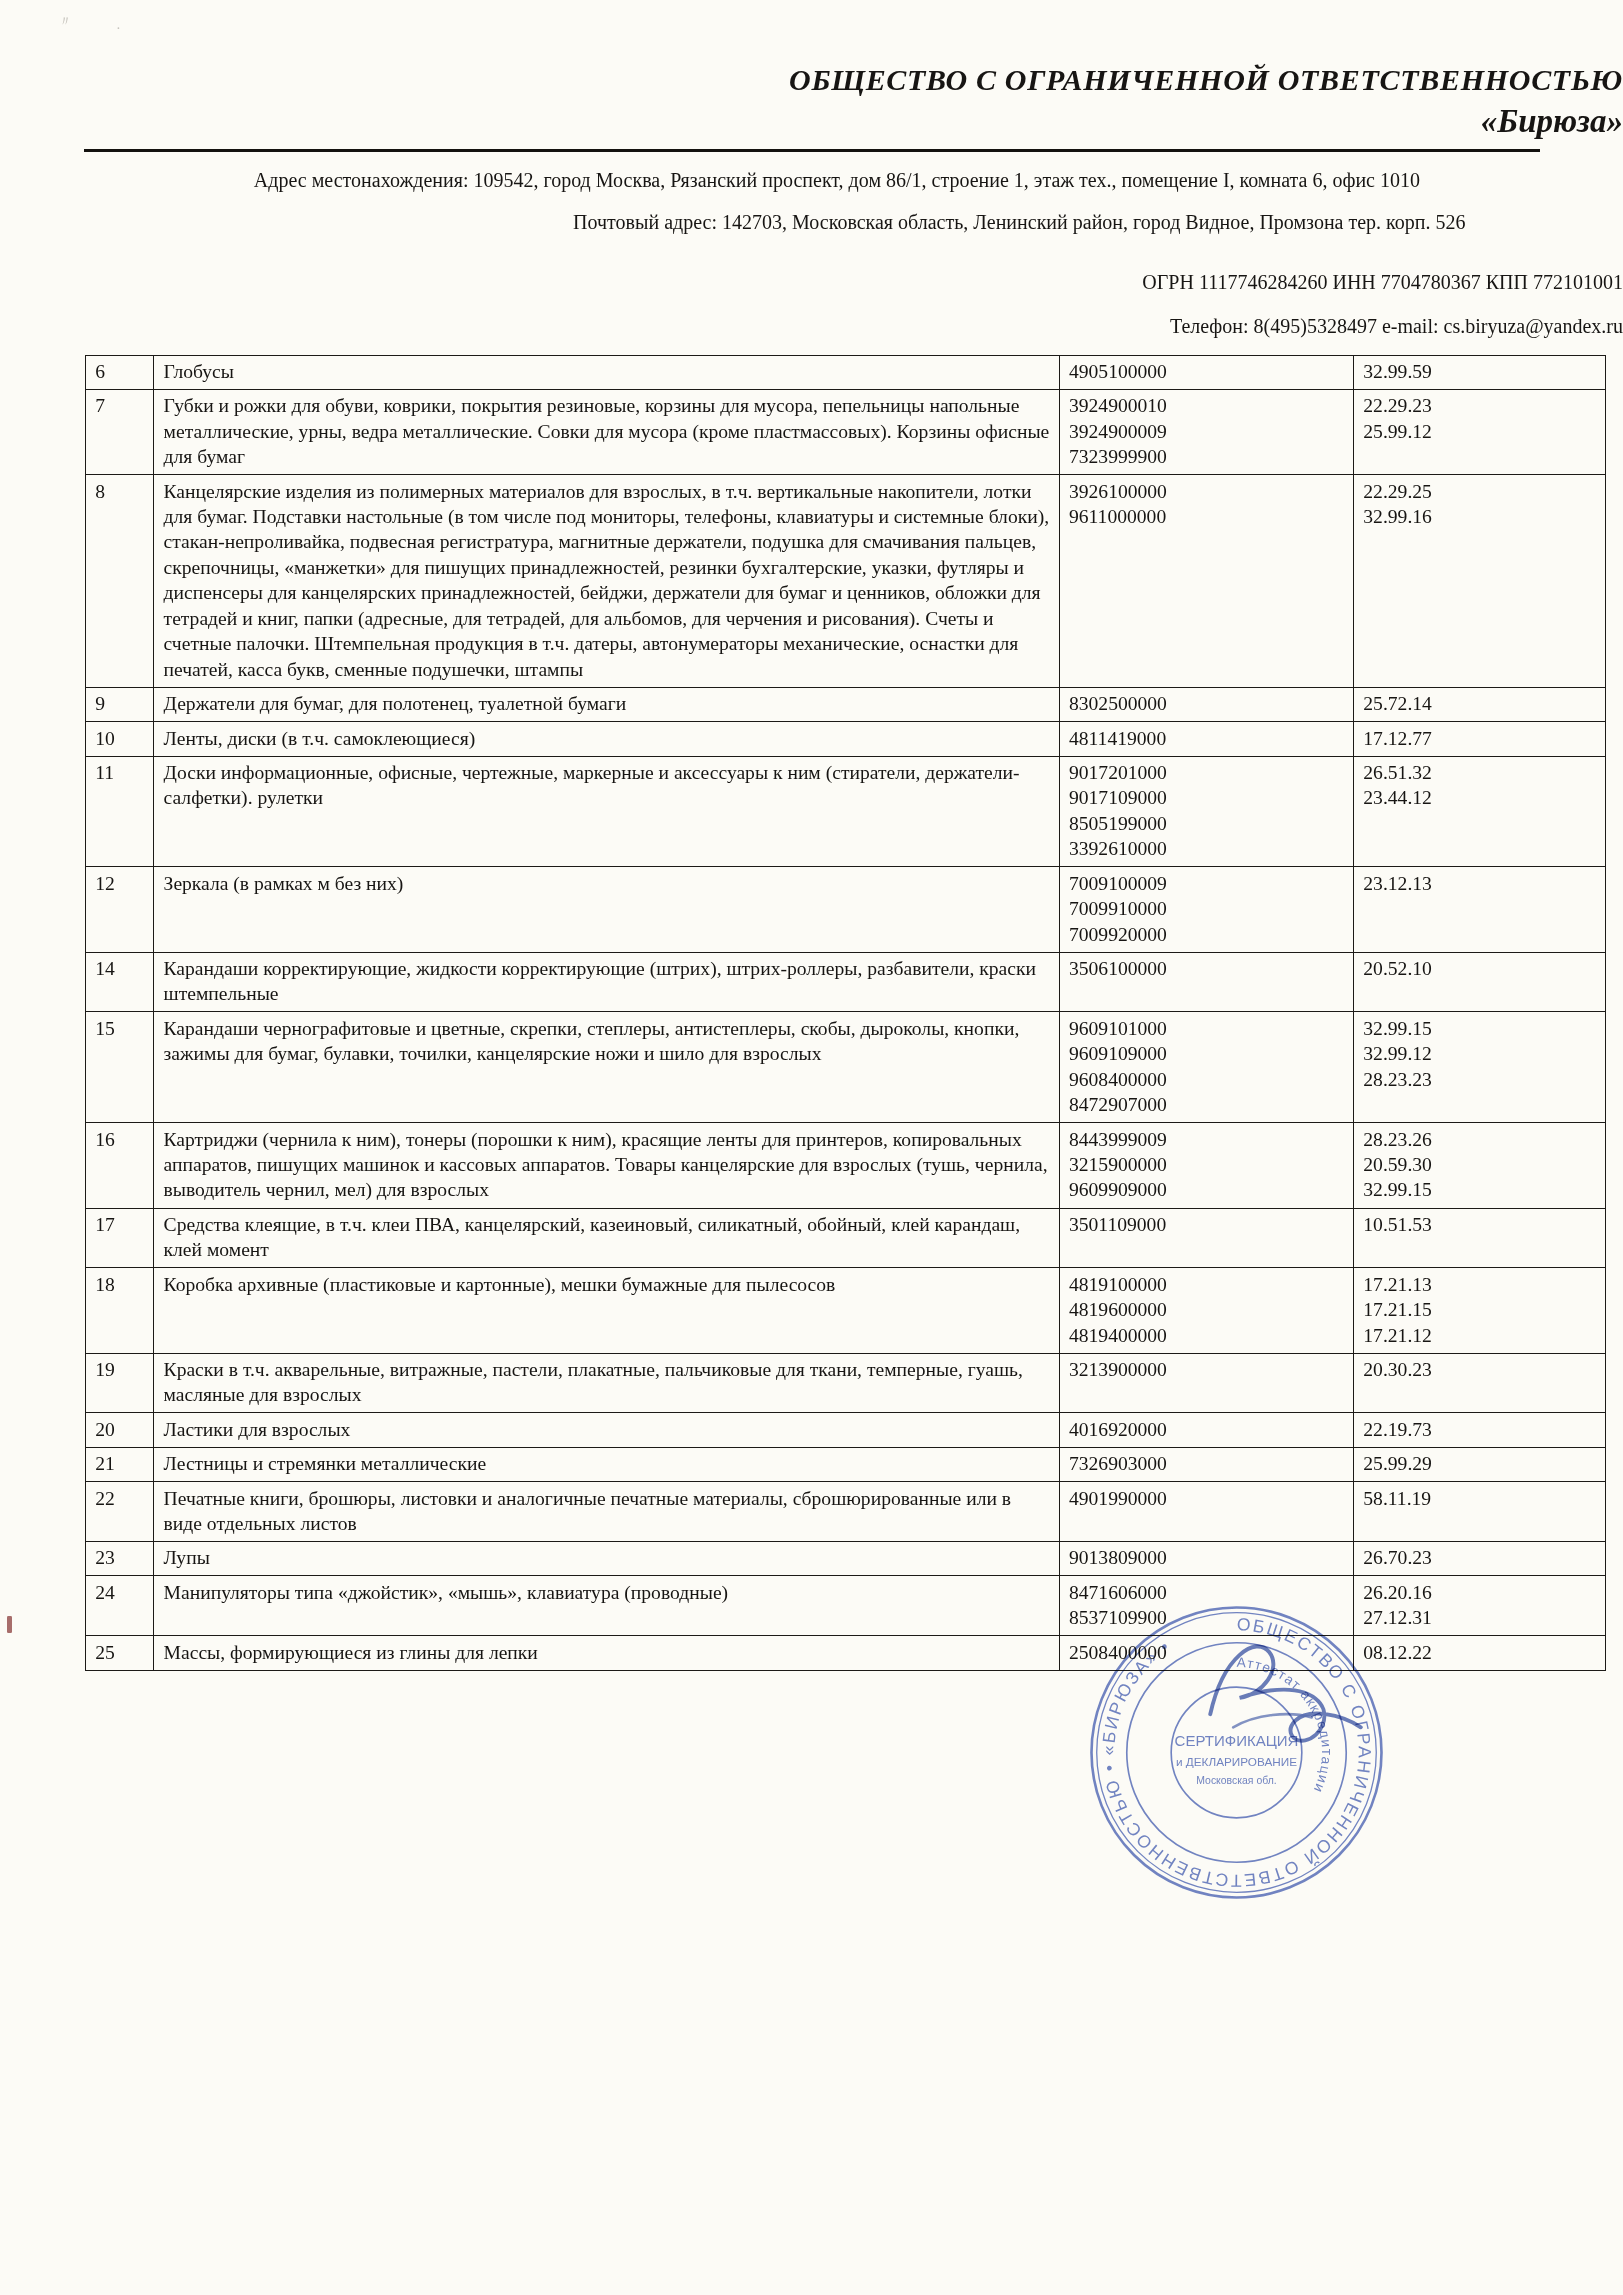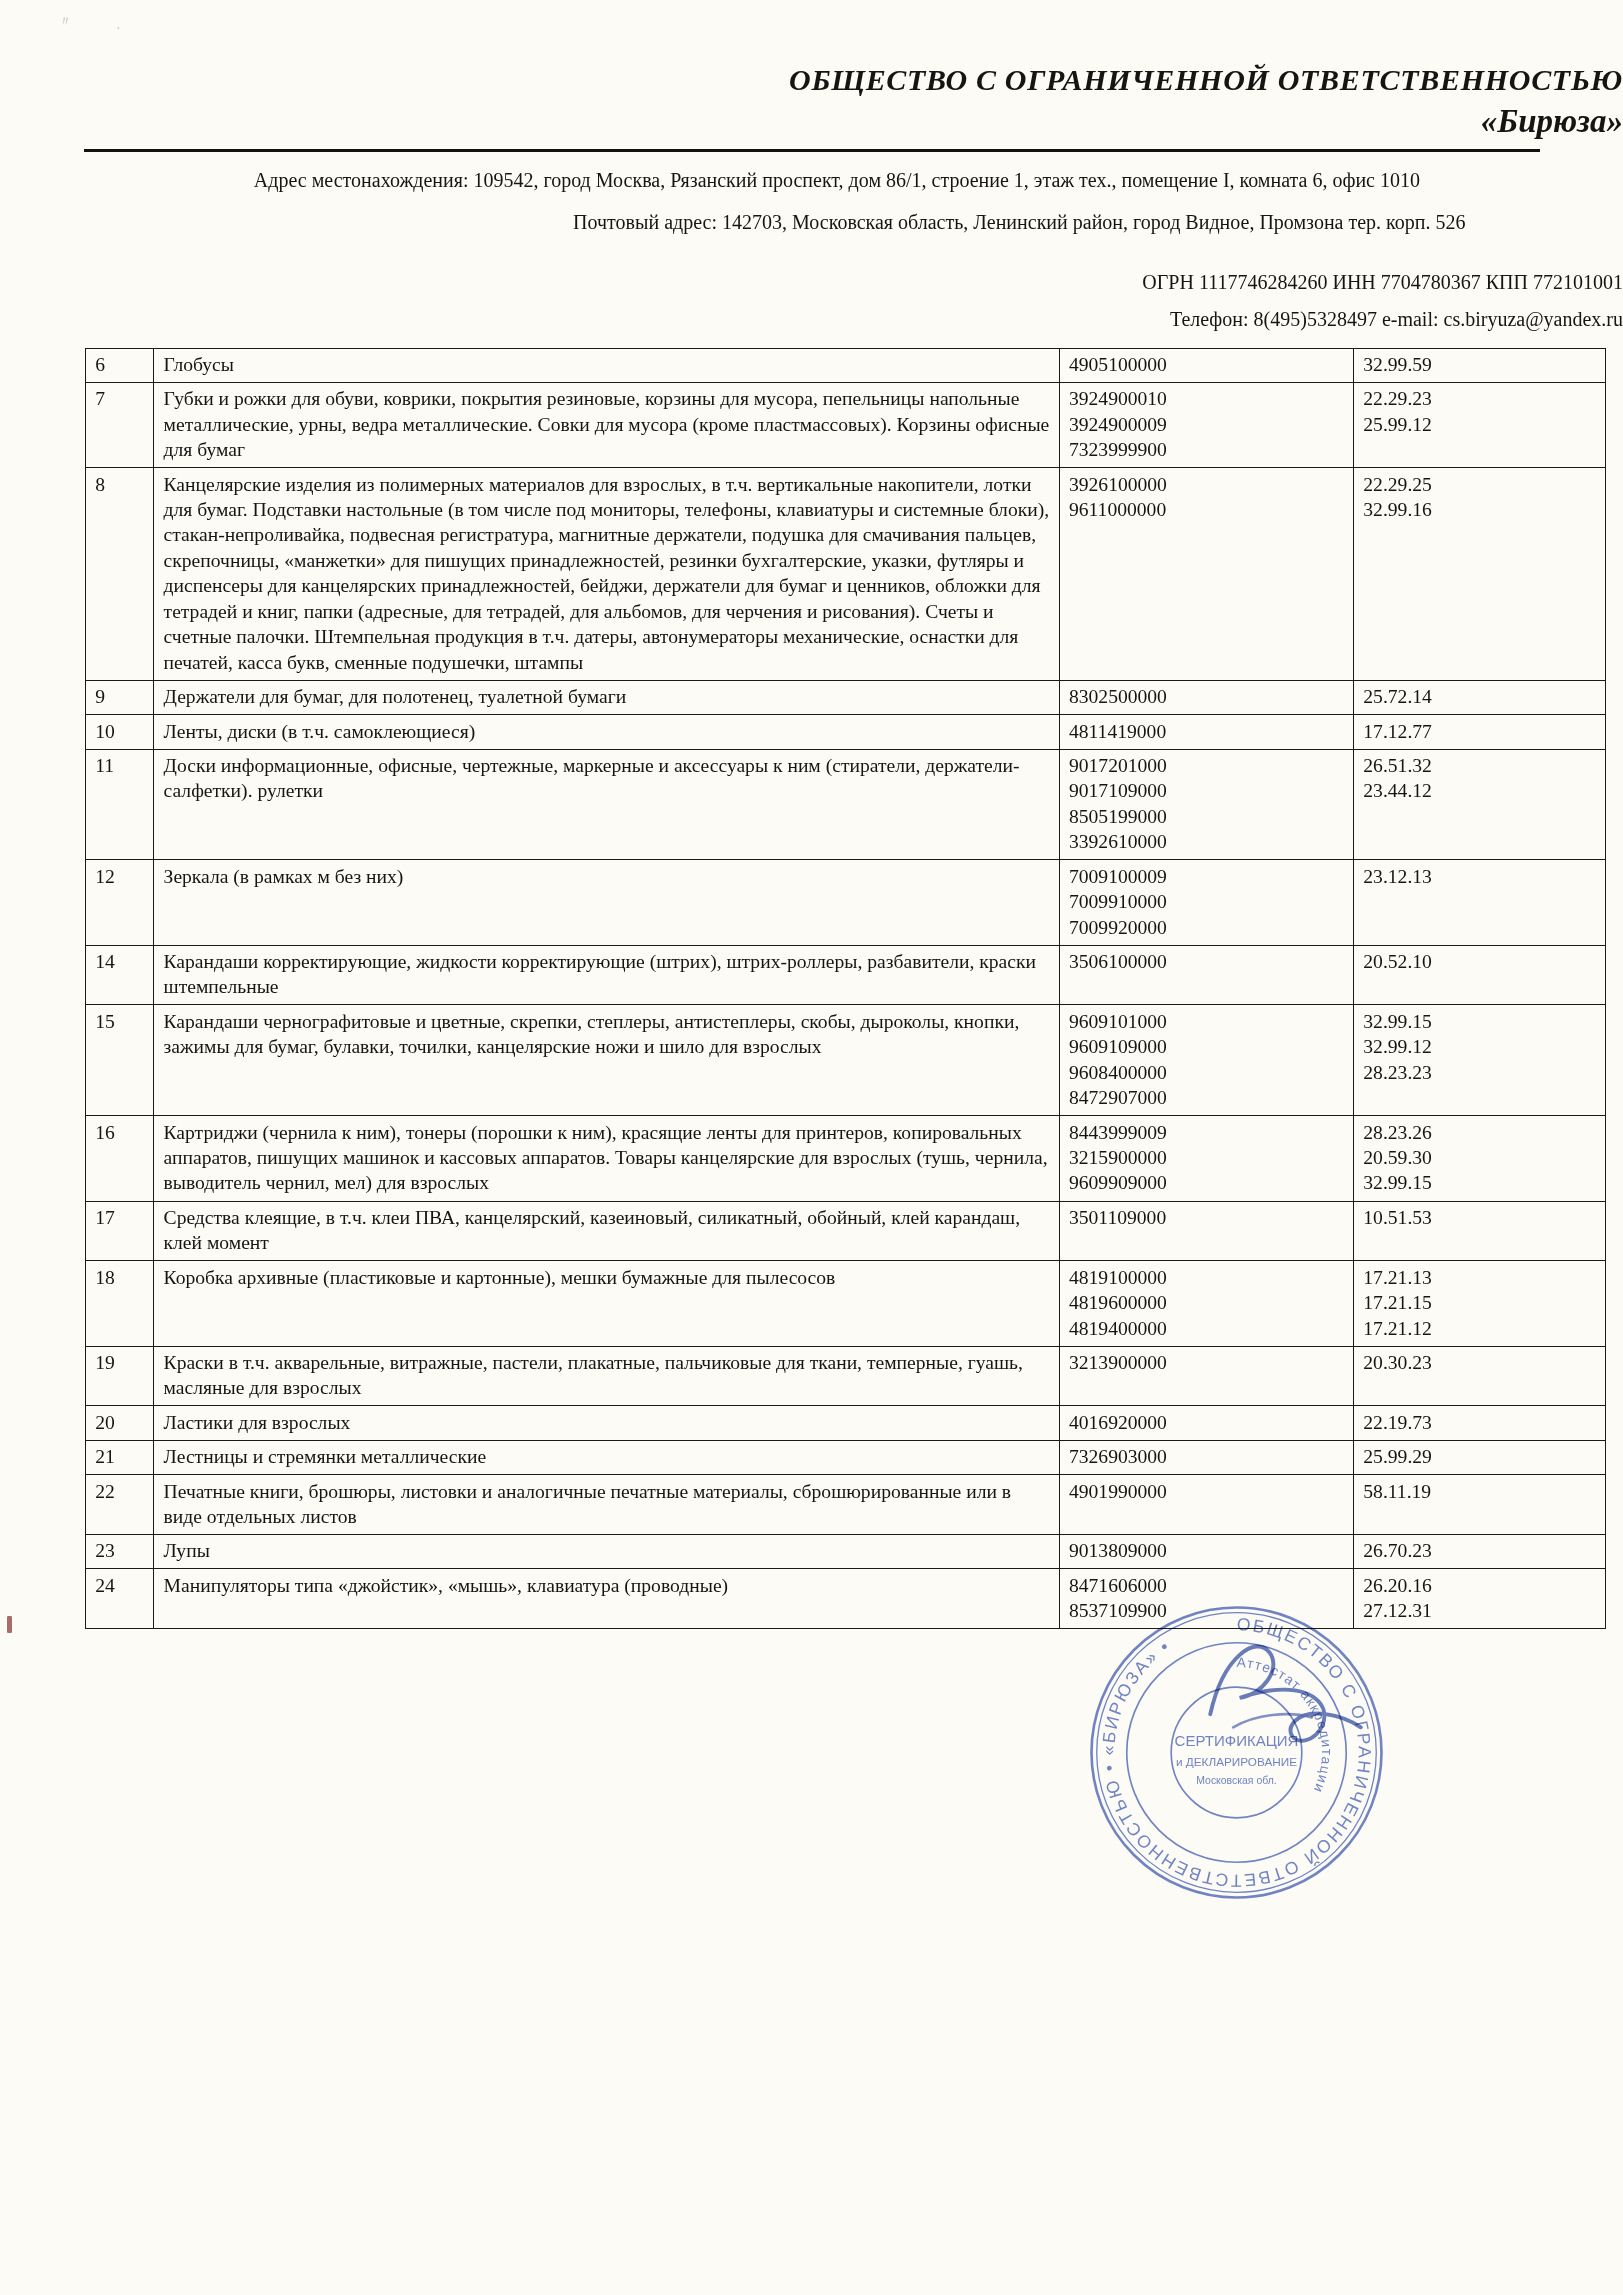--- a/index.html
+++ b/index.html
@@ -76,7 +76,7 @@
   }
   .contact-line {
     font-size: 20px;
-    margin-top: 14px;
+    margin-top: 21px;
   }
 
   

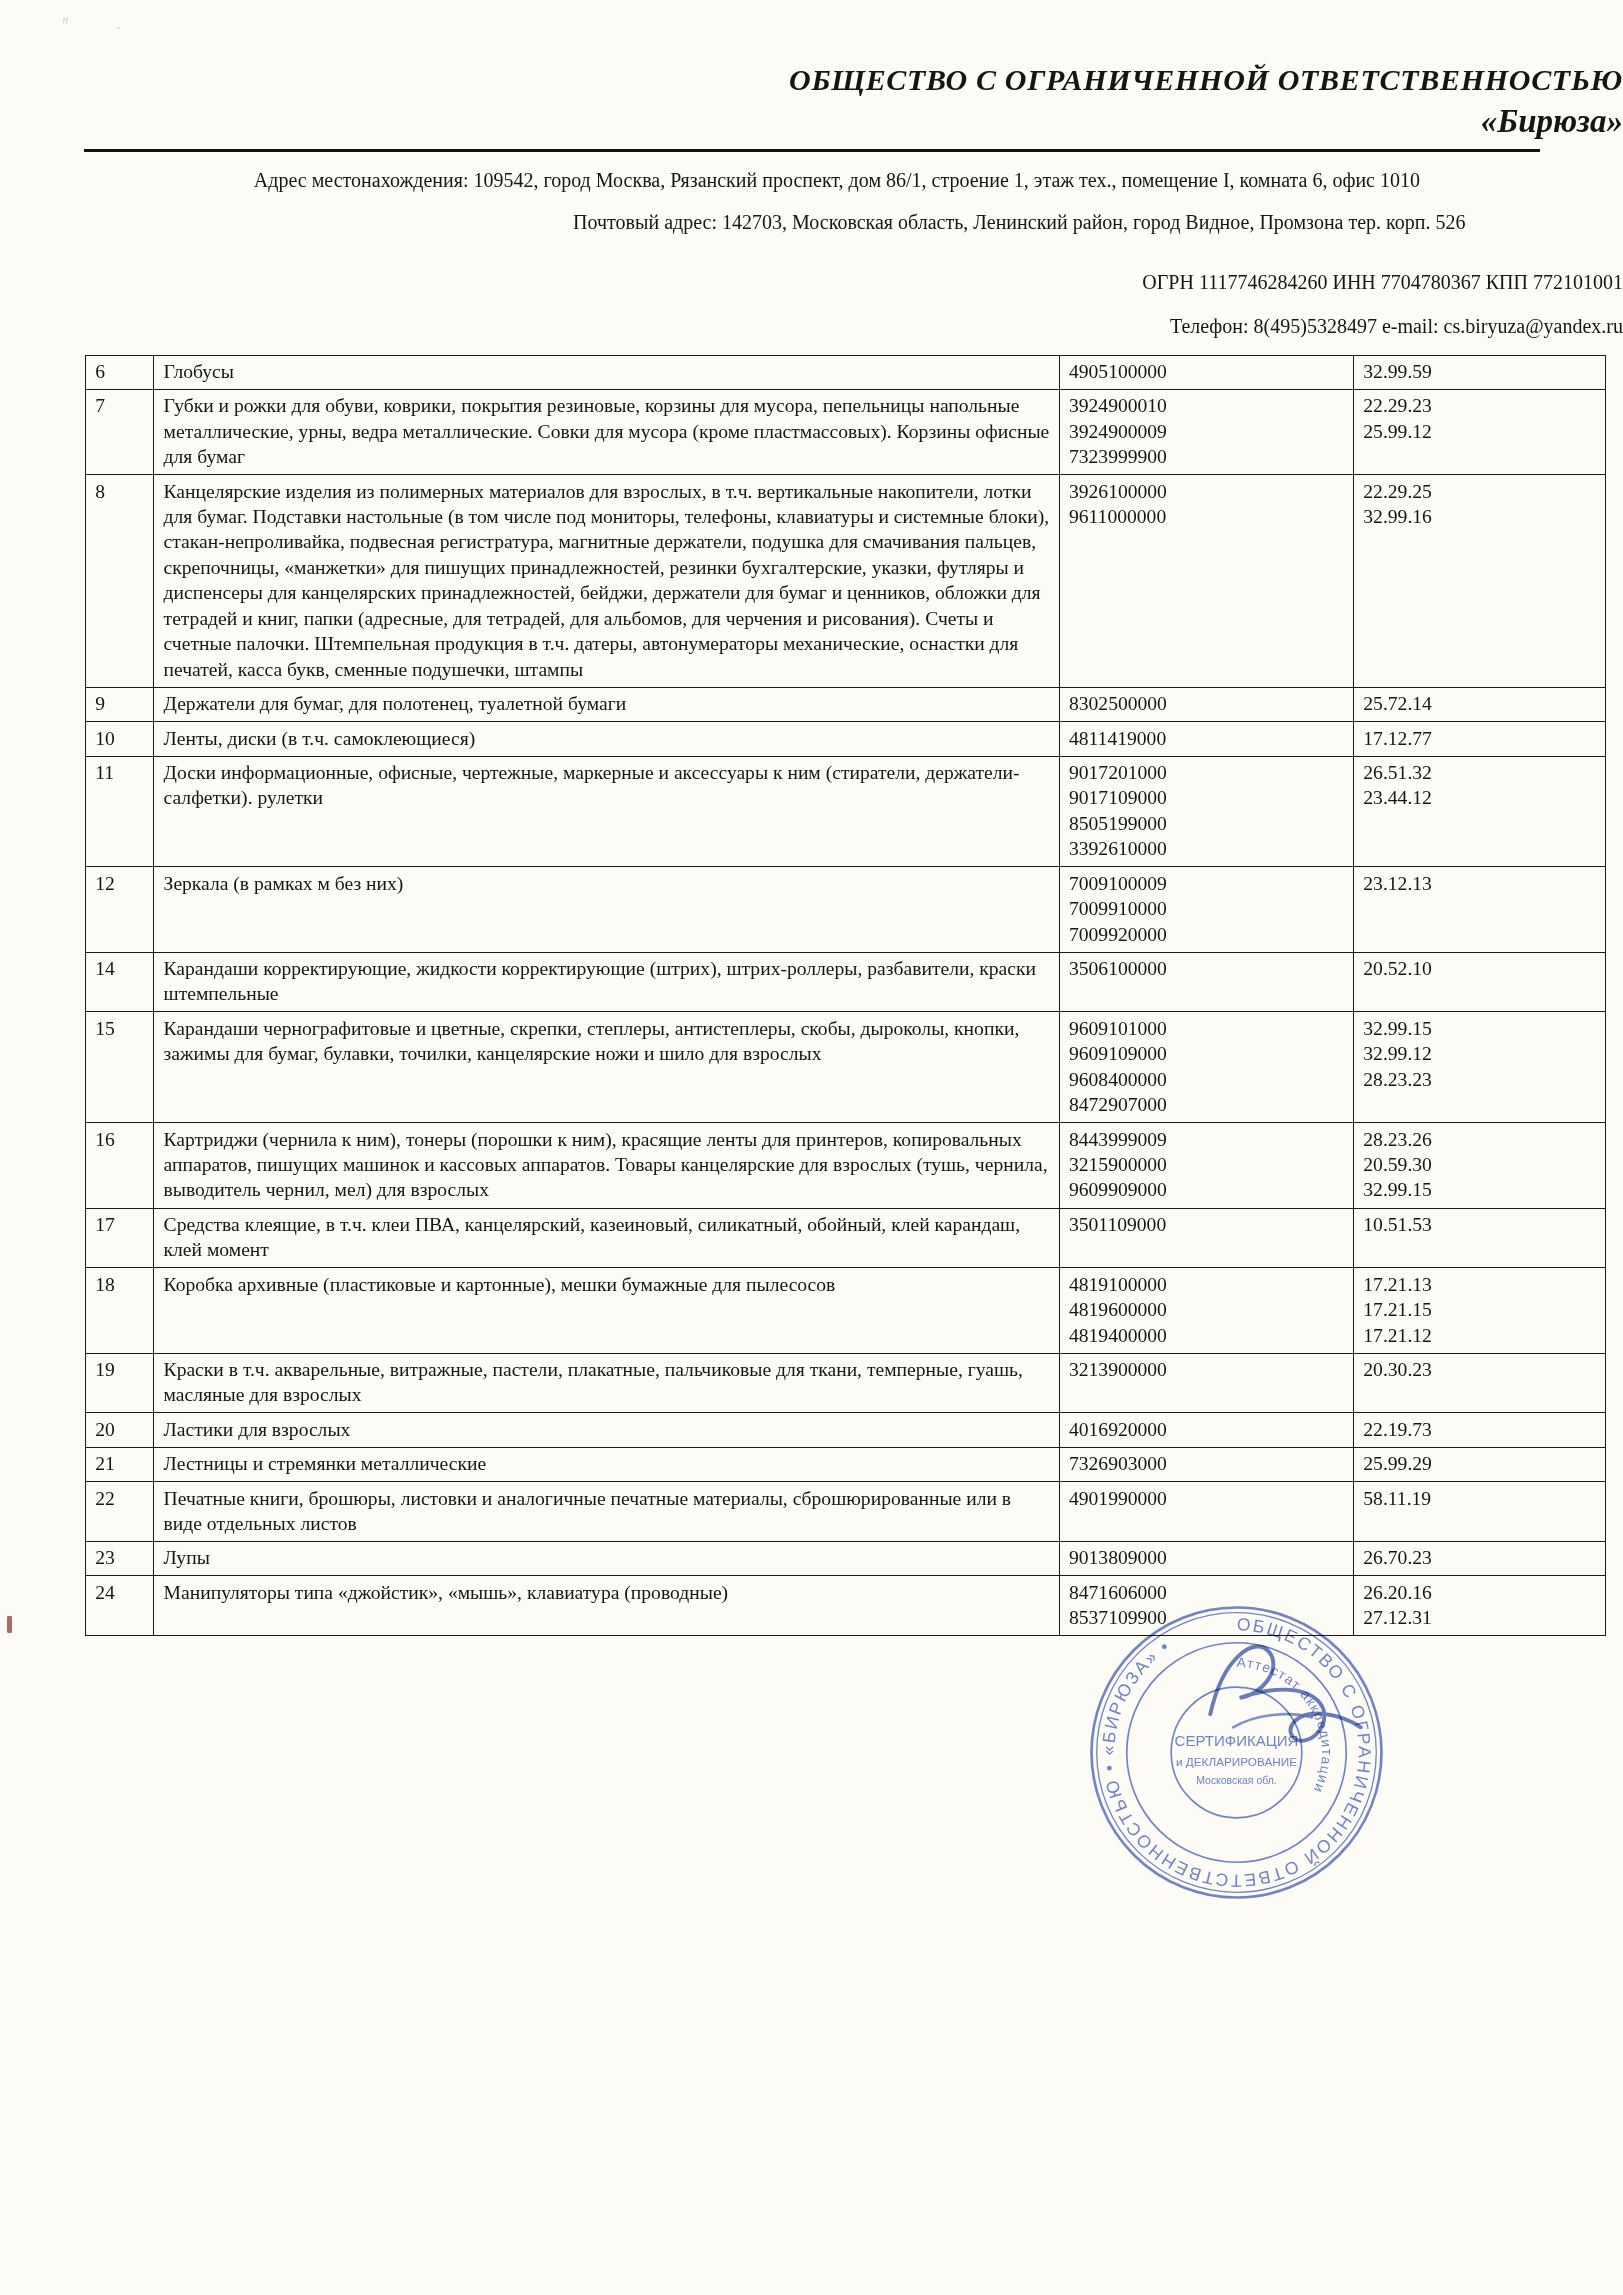--- a/index.html
+++ b/index.html
@@ -295,6 +295,12 @@
 27.12.31</td>
     </tr>
 
+    <tr>
+      <td class="col-num">25</td>
+      <td class="col-desc">Массы, формирующиеся из глины для лепки</td>
+      <td class="col-code">2508400000</td>
+      <td class="col-okpd">08.12.22</td>
+    </tr>
   </tbody>
   </table>
 

